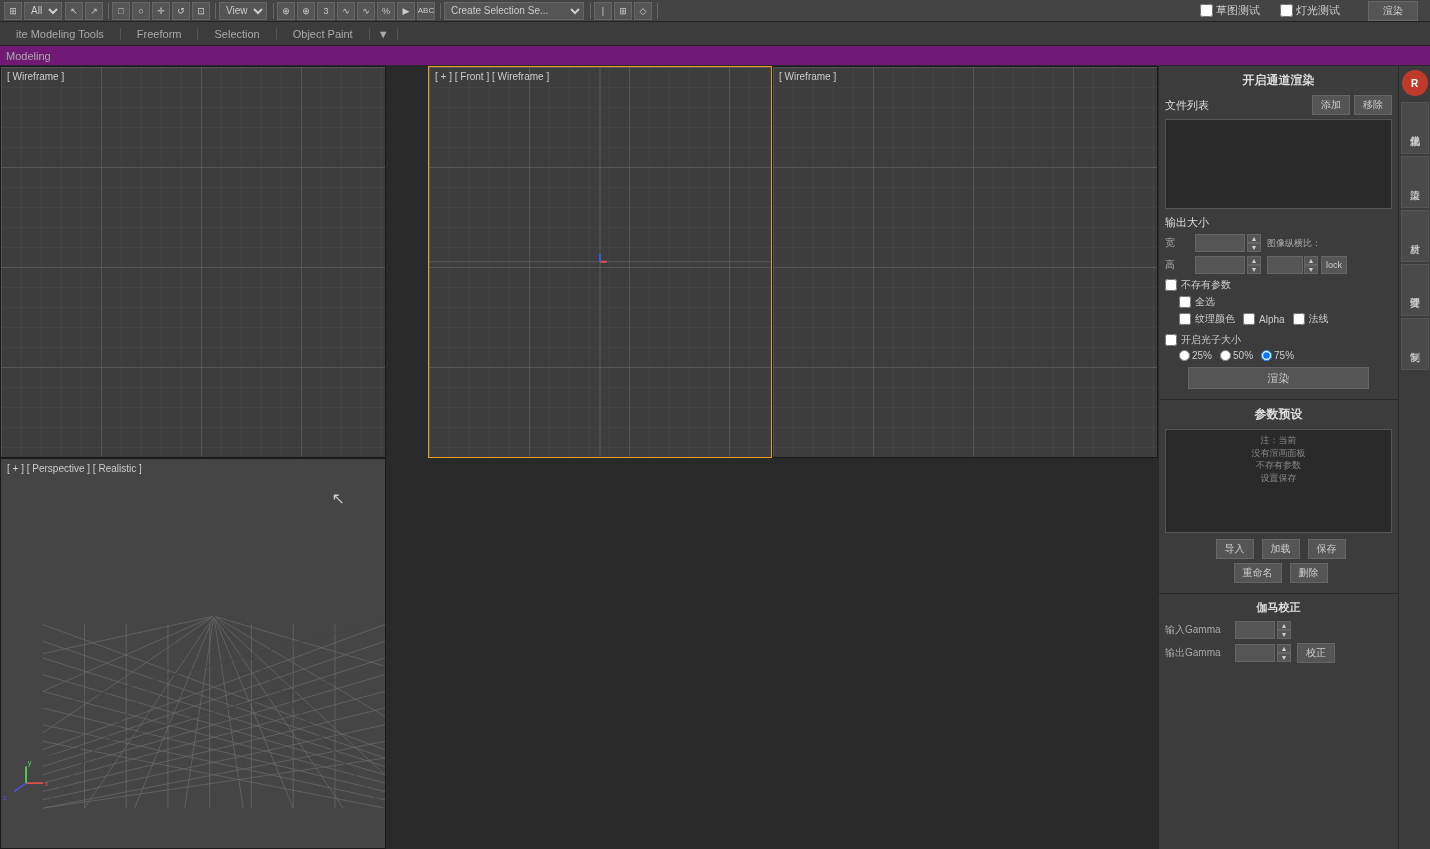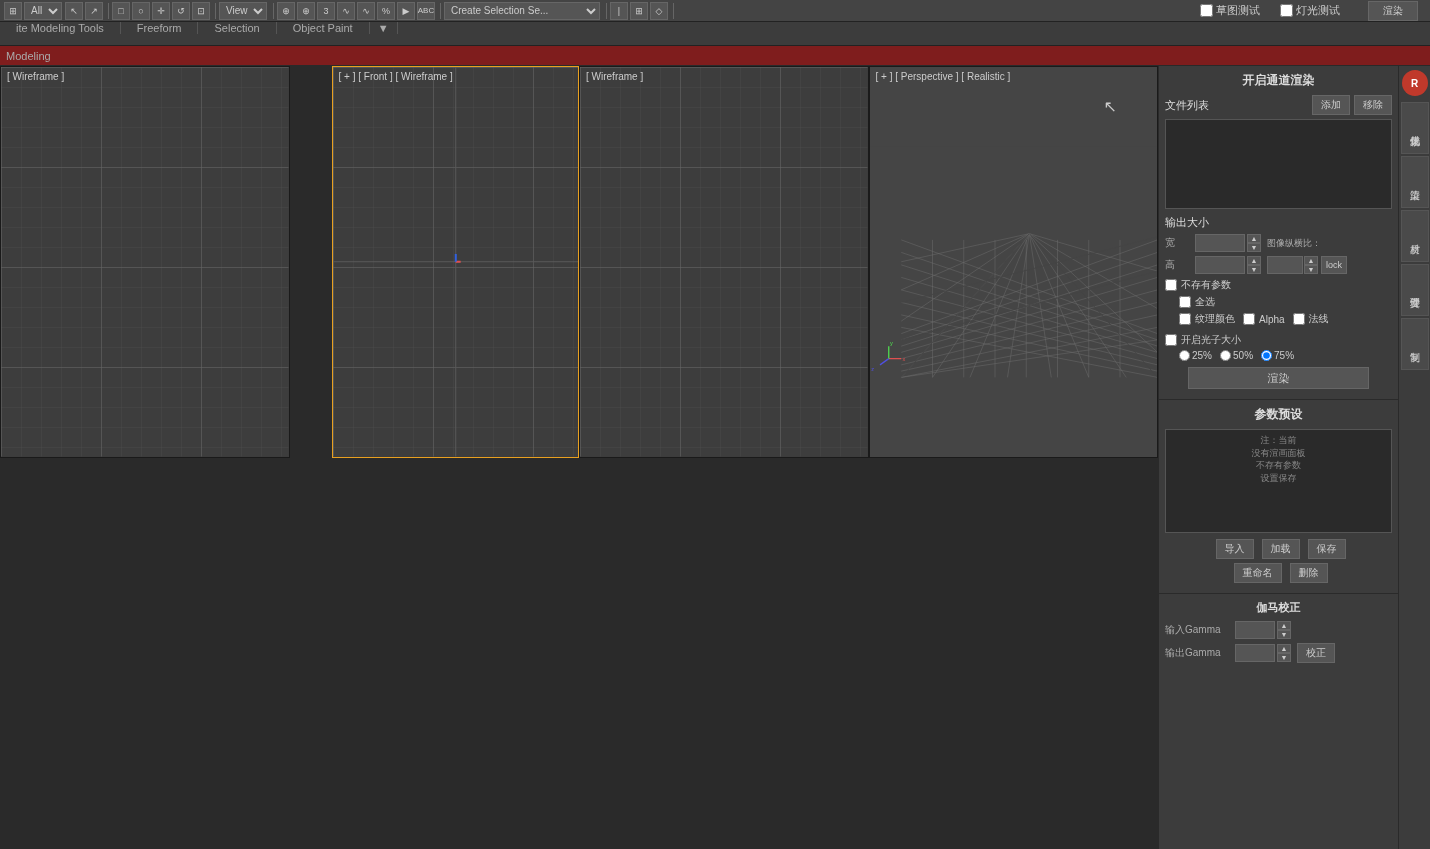--- a/index.html
+++ b/index.html
@@ -377,7 +377,7 @@
   <div class="toolbar-icon">▶</div>
   <div class="toolbar-icon" style="font-size:8px;">ABC</div>
   <div class="toolbar-separator"></div>
-  <select class="toolbar-dropdown" style="width:156px;">Create Selection Se...<option value="Create Selection Se...">Create Selection Se...</option></select>
+  <select class="toolbar-dropdown" style="width:140px;">Create Selection Se...<option value="Create Selection Se...">Create Selection Se...</option></select>
   <div class="toolbar-separator"></div>
   <div class="toolbar-icon">|</div>
   <div class="toolbar-icon">⊞</div>

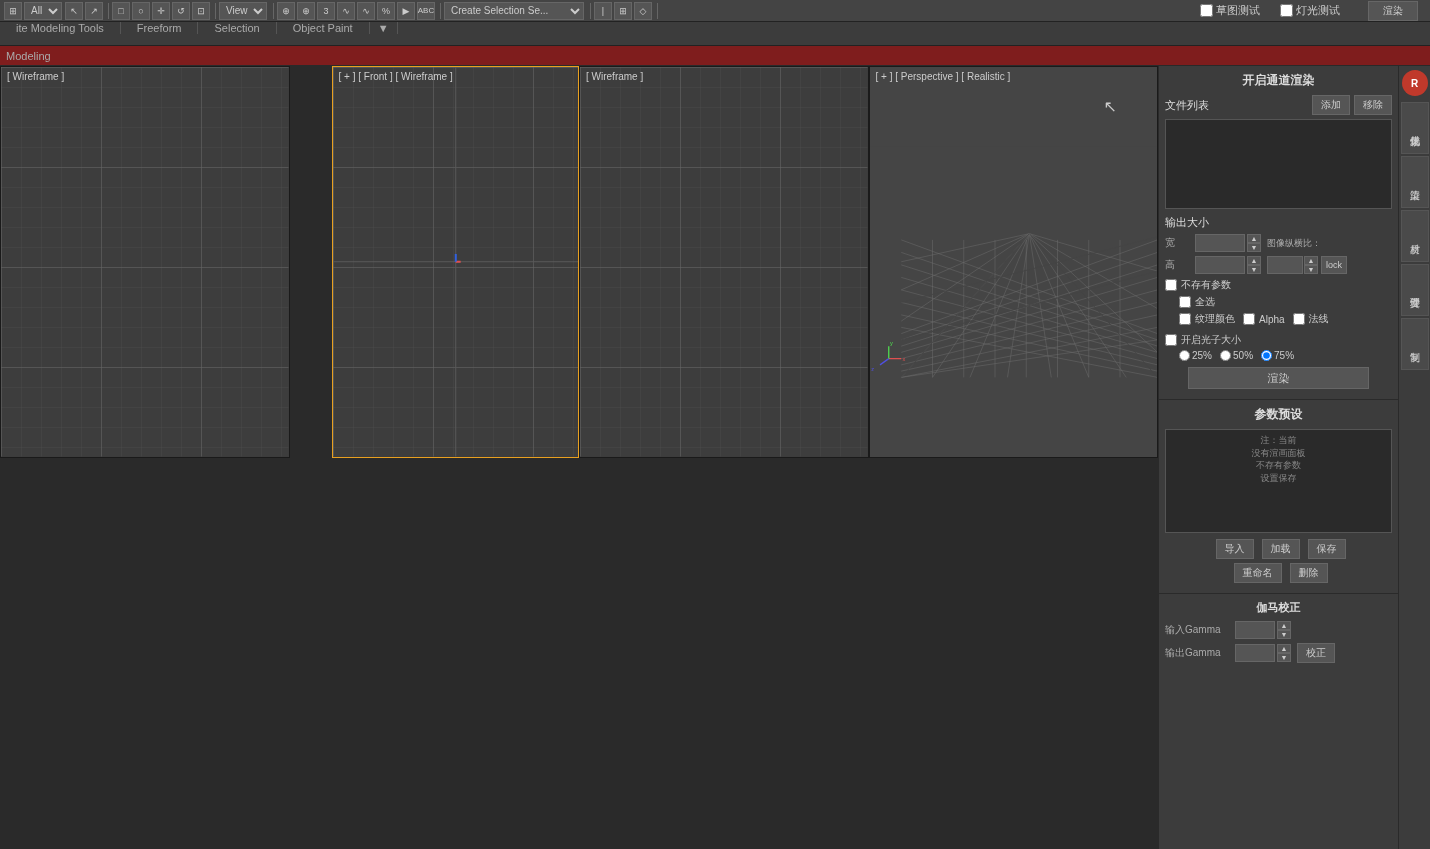--- a/index.html
+++ b/index.html
@@ -56,7 +56,7 @@
       background: #3c3c3c;
       height: 24px;
       display: flex;
-      align-items: flex-start;
+      align-items: center;
       border-bottom: 1px solid #222;
     }
     .tab-item {

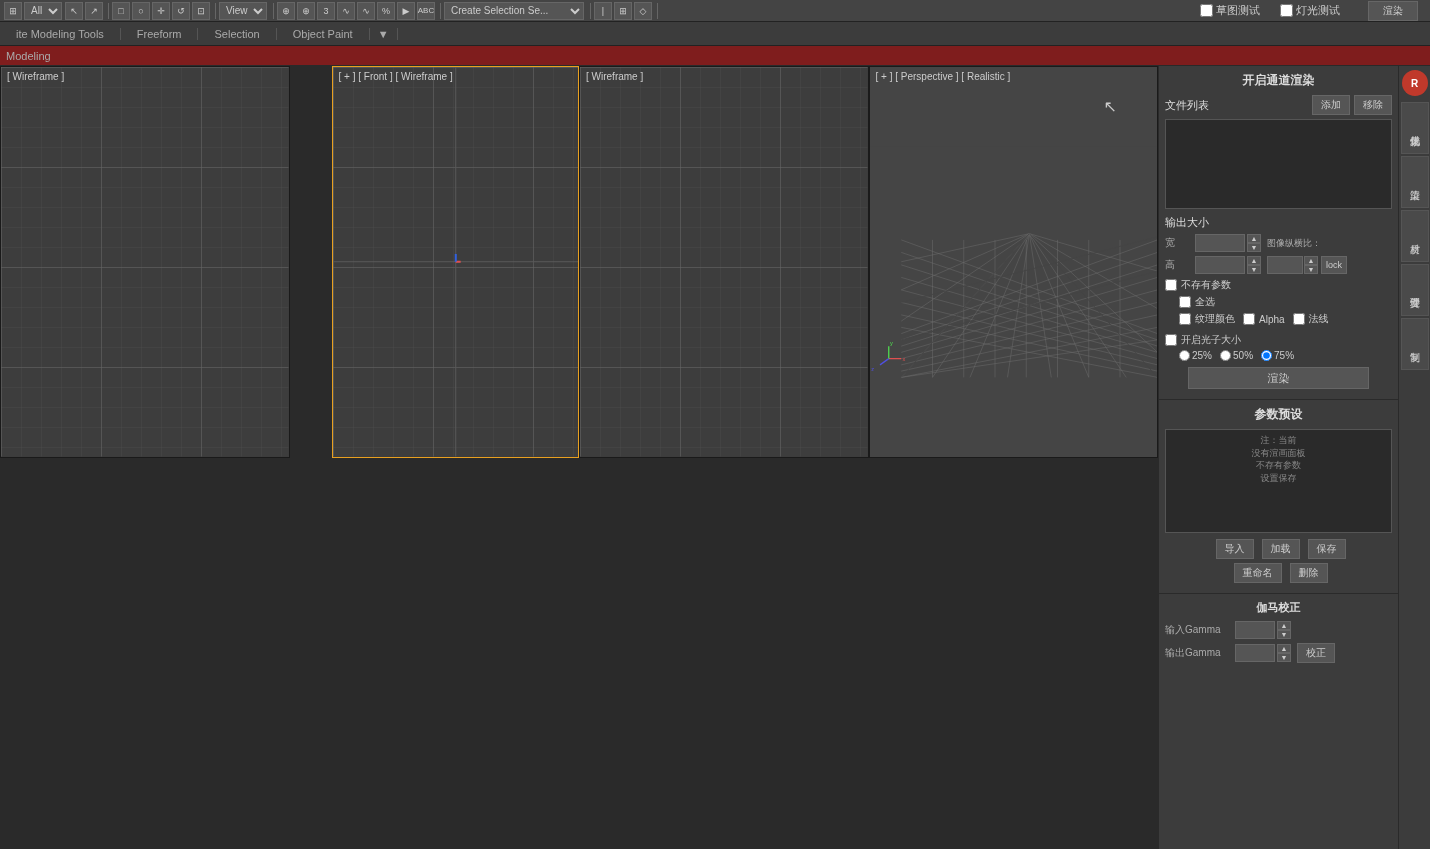--- a/index.html
+++ b/index.html
@@ -71,7 +71,7 @@
 
     
     .breadcrumb-bar {
-      background: #7f1d1d;
+      background: #701a75;
       height: 20px;
       display: flex;
       align-items: center;

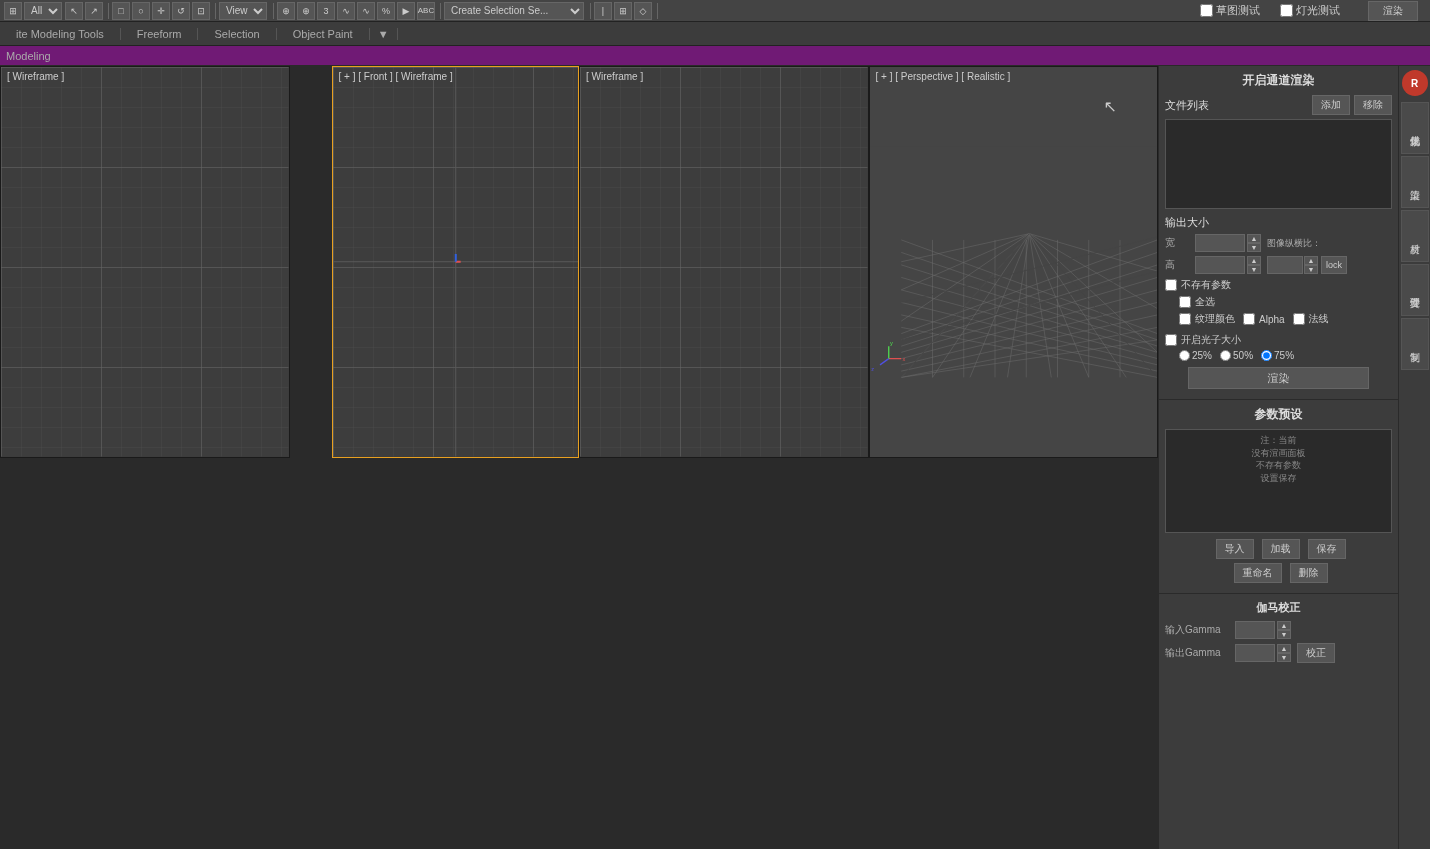--- a/index.html
+++ b/index.html
@@ -91,7 +91,7 @@
     .viewport-area {
       flex: 1;
       display: grid;
-      grid-template-columns: 1fr 1fr 1fr 1fr;
+      grid-template-columns: 1fr 1fr 1fr;
       grid-template-rows: 1fr 1fr;
       background: #2a2a2a;
     }

